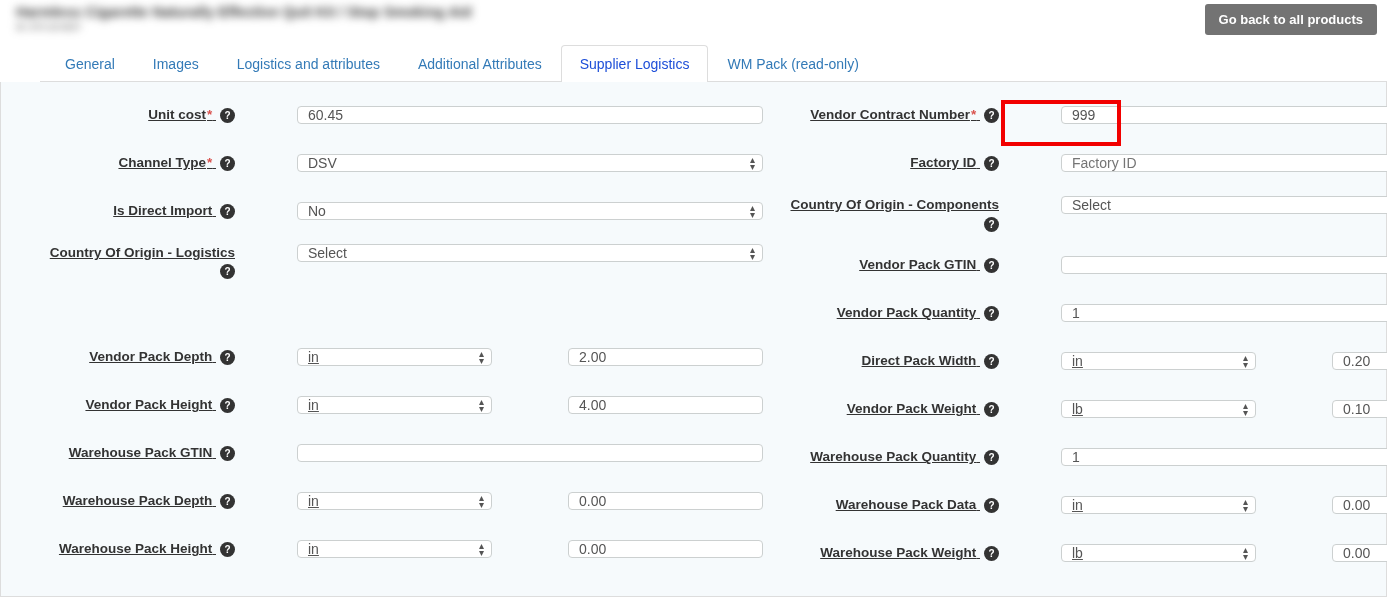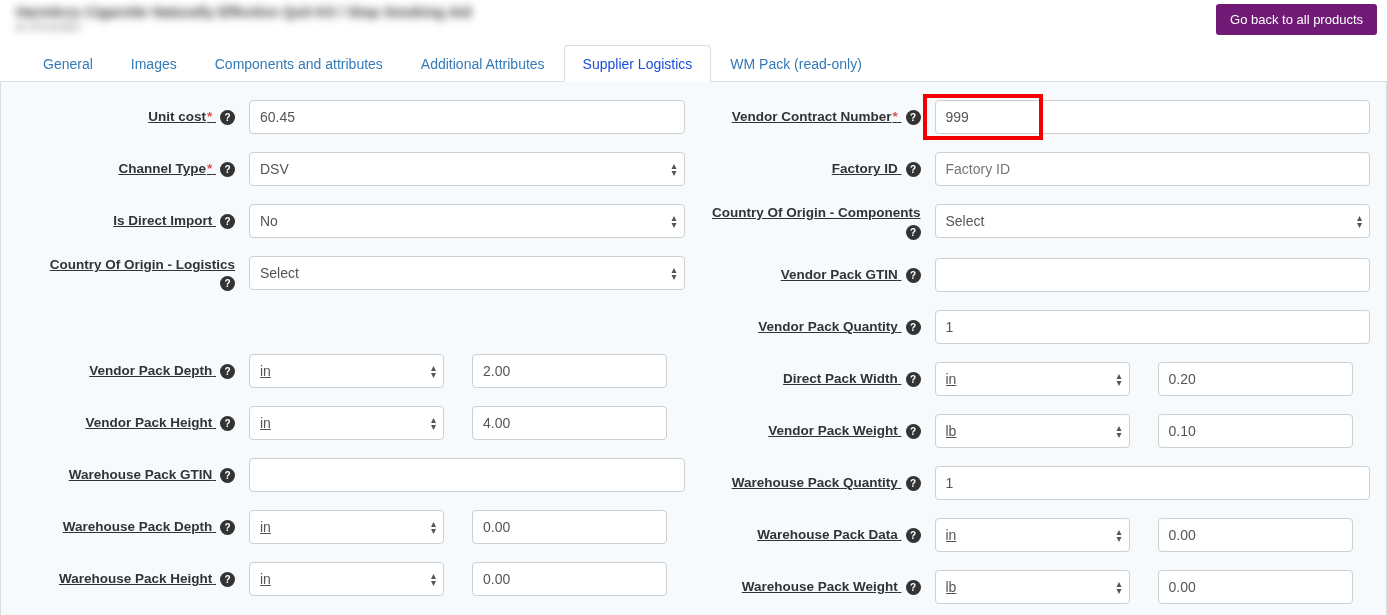--- a/index.html
+++ b/index.html
@@ -9,7 +9,7 @@
   .blurred-block { filter: blur(4px); user-select: none; }
   .blurred-title { font-weight: 700; font-size: 14.5px; color: #3a3a3a; margin-bottom: 2px; }
   .blurred-sub { font-size: 9px; color: #444; }
-  .btn-primary { background: #701a75; color: #fff; border: none; padding: 8px 14px; font-weight: 400; font-size: 13px; border-radius: 3px; cursor: pointer; }
+  .btn-primary { background: #737373; color: #fff; border: none; padding: 8px 14px; font-weight: 700; font-size: 13px; border-radius: 3px; cursor: pointer; }
   .tabs { display: flex; border-bottom: 1px solid #ddd; padding-left: 24px; }
   .tab { padding: 10px 18px; font-size: 14px; color: #337ab7; cursor: pointer; border: 1px solid transparent; border-bottom: none; margin-bottom: -1px; border-top-left-radius: 4px; border-top-right-radius: 4px; }
   .tab.active { color: #1d4ed8; border-color: #ddd; border-bottom-color: #fff; background: #fff; }

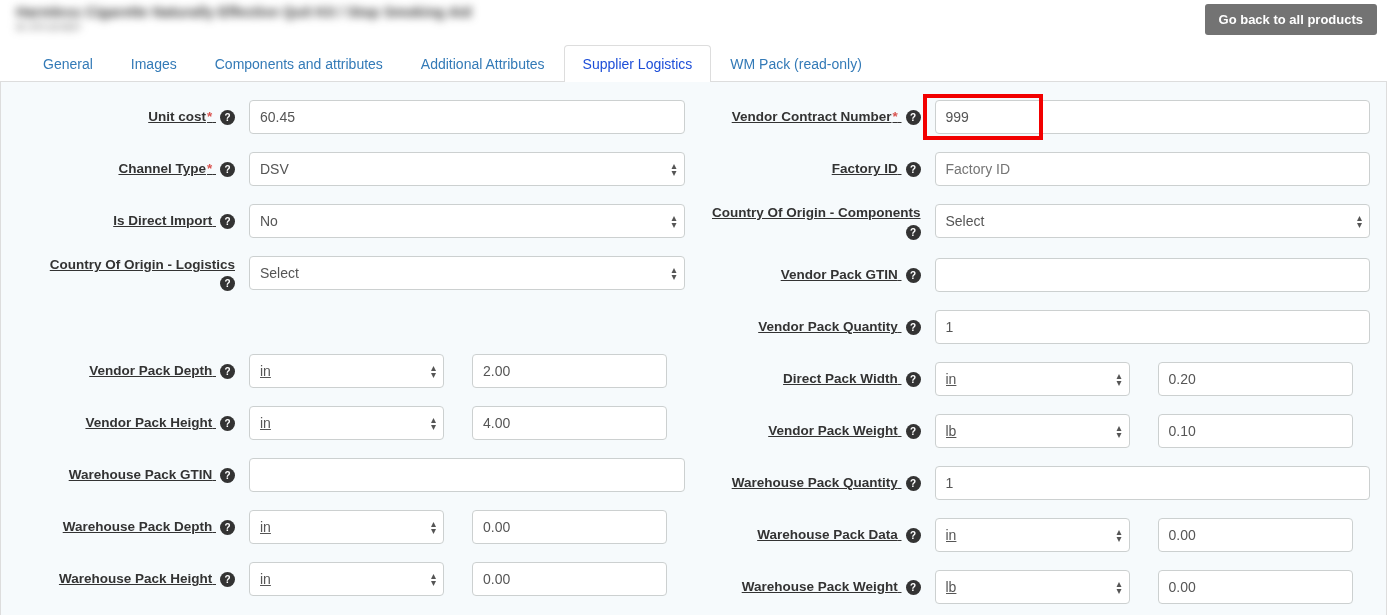--- a/index.html
+++ b/index.html
@@ -10,7 +10,7 @@
   .blurred-title { font-weight: 700; font-size: 14.5px; color: #3a3a3a; margin-bottom: 2px; }
   .blurred-sub { font-size: 9px; color: #444; }
   .btn-primary { background: #737373; color: #fff; border: none; padding: 8px 14px; font-weight: 700; font-size: 13px; border-radius: 3px; cursor: pointer; }
-  .tabs { display: flex; border-bottom: 1px solid #ddd; padding-left: 24px; }
+  .tabs { display: flex; border-bottom: 1px solid #ddd; padding-left: 6px; margin-left: 40px; }
   .tab { padding: 10px 18px; font-size: 14px; color: #337ab7; cursor: pointer; border: 1px solid transparent; border-bottom: none; margin-bottom: -1px; border-top-left-radius: 4px; border-top-right-radius: 4px; }
   .tab.active { color: #1d4ed8; border-color: #ddd; border-bottom-color: #fff; background: #fff; }
   .form-area { background: #f6fafc; border: 1px solid #ddd; border-top: none; padding: 18px 12px 10px 12px; }

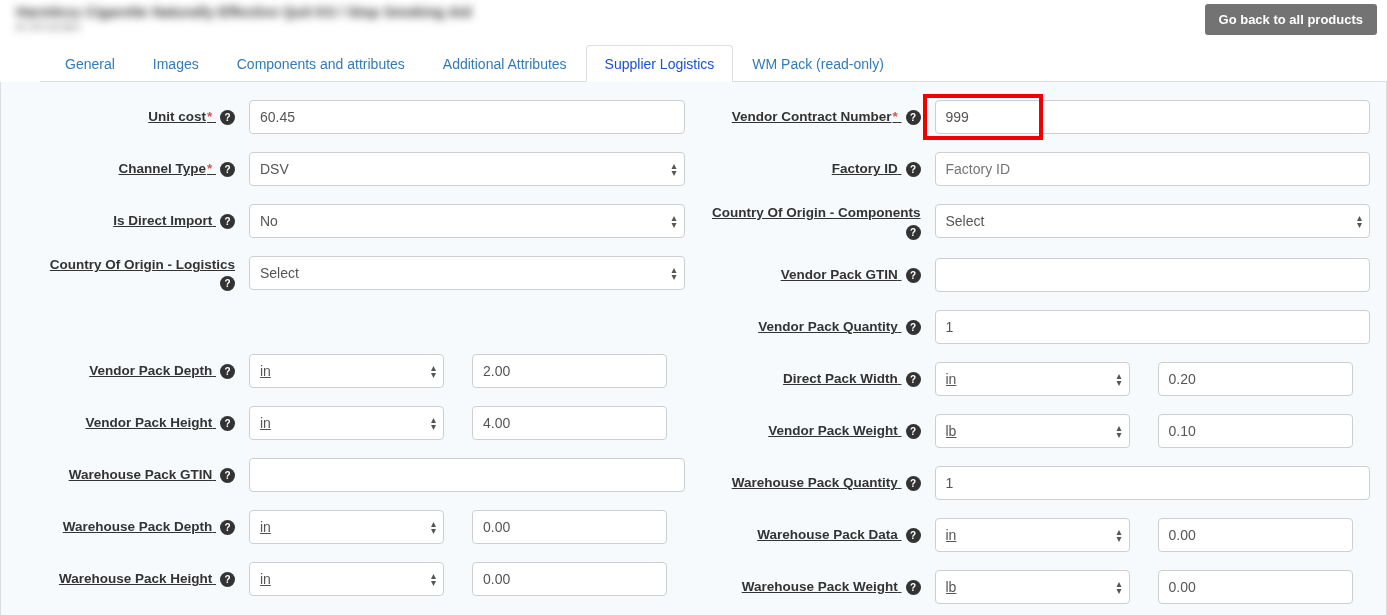--- a/index.html
+++ b/index.html
@@ -55,7 +55,7 @@
   <div class="tabs">
     <div class="tab">General</div>
     <div class="tab">Images</div>
-    <div class="tab">Components and attributes</div>
+    <div class="tab">Logistics and attributes</div>
     <div class="tab">Additional Attributes</div>
     <div class="tab active">Supplier Logistics</div>
     <div class="tab">WM Pack (read-only)</div>

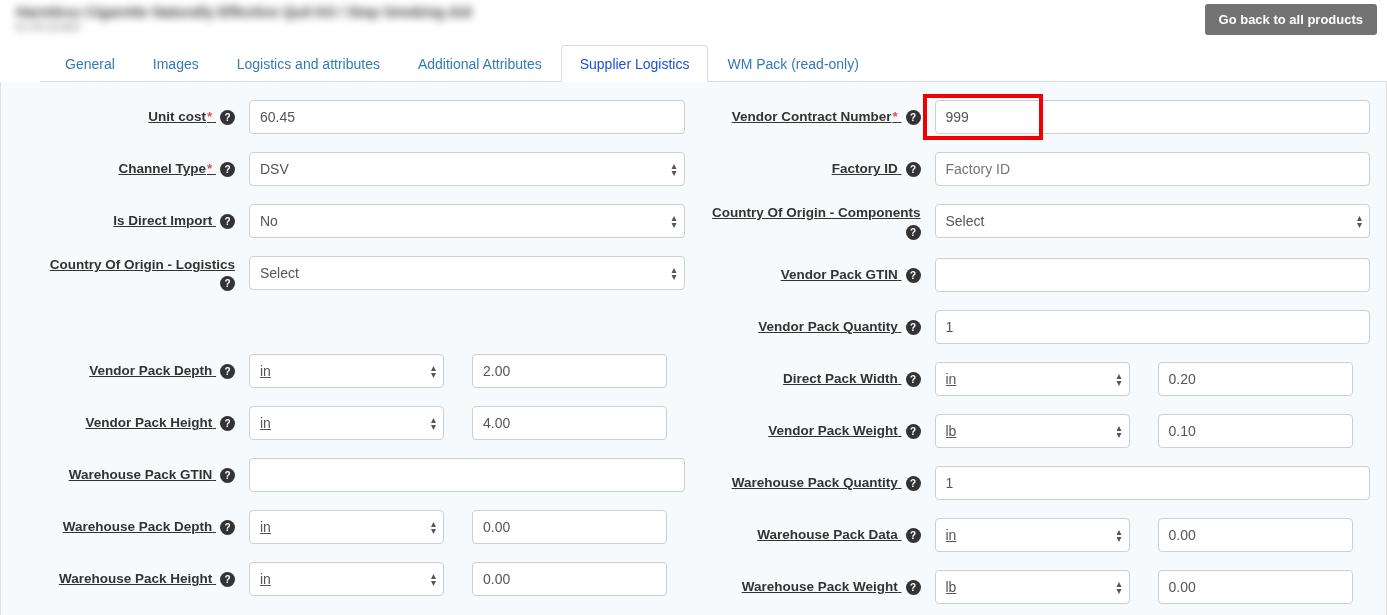--- a/index.html
+++ b/index.html
@@ -20,7 +20,7 @@
   .label-cell { width: 228px; text-align: right; font-weight: 700; font-size: 13.5px; padding-right: 6px; line-height: 1.35; text-decoration: underline; }
   .label-cell .req { color: #d9534f; margin-left: 1px; }
   .control-cell { flex: 1; display: flex; align-items: center; gap: 28px; padding-left: 8px; padding-right: 4px; }
-  .form-control { height: 34px; border: 1px solid #ccd0d0; border-radius: 4px; padding: 0 10px; font-size: 14px; color: #555; font-family: inherit; background: #fff; }
+  .form-control { height: 18px; border: 1px solid #ccd0d0; border-radius: 4px; padding: 0 10px; font-size: 14px; color: #555; font-family: inherit; background: #fff; margin-left: 48px; }
   .form-control.full { flex: 1; width: 100%; }
   .select-wrap { position: relative; display: flex; }
   .select-wrap select { appearance: none; -webkit-appearance: none; -moz-appearance: none; padding-right: 28px; }

